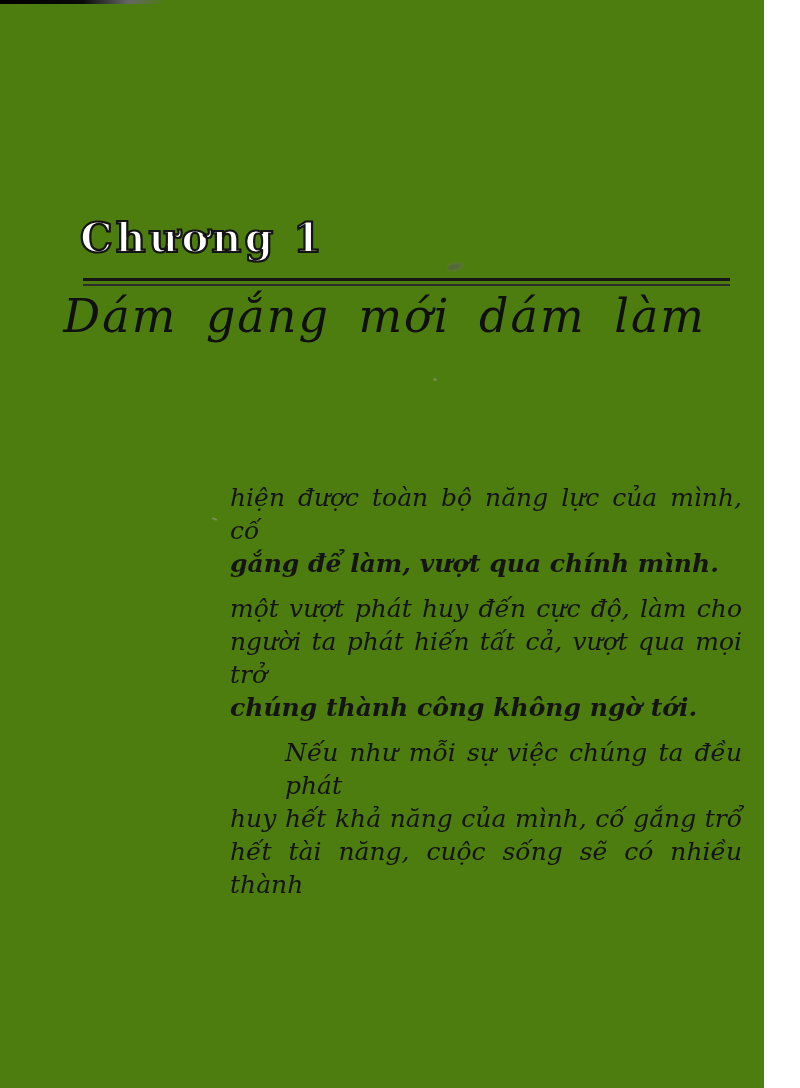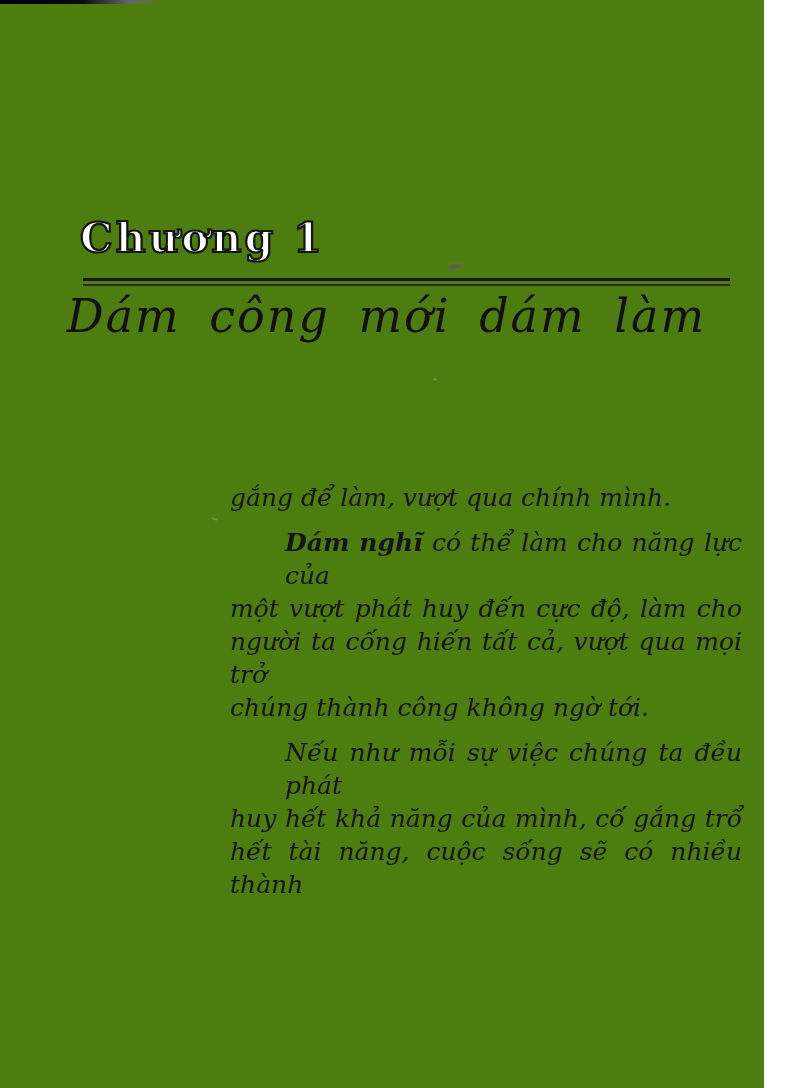--- a/index.html
+++ b/index.html
@@ -148,7 +148,7 @@
 
   <div class="smudge-above-rule"></div>
 
-  <h2 class="title">Dám công mới dám làm</h2>
+  <h2 class="title">Dám gắng mới dám làm</h2>
 
   <div class="speck-under-title"></div>
   <div class="speck-left-margin"></div>

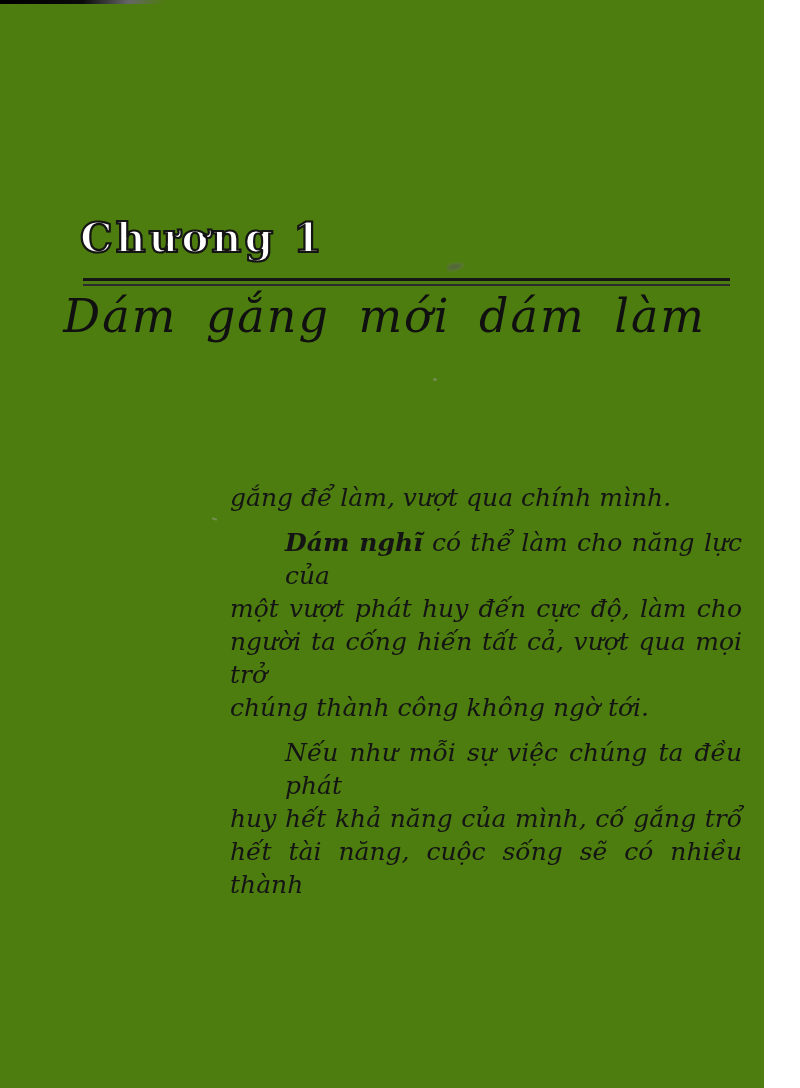--- a/index.html
+++ b/index.html
@@ -156,6 +156,7 @@
   <div class="body-col">
 
     <p class="para">
+      <span class="jline">hiện được toàn bộ năng lực của mình, cố</span>
       <span class="jline last">gắng để làm, vượt qua chính mình.</span>
     </p>
 

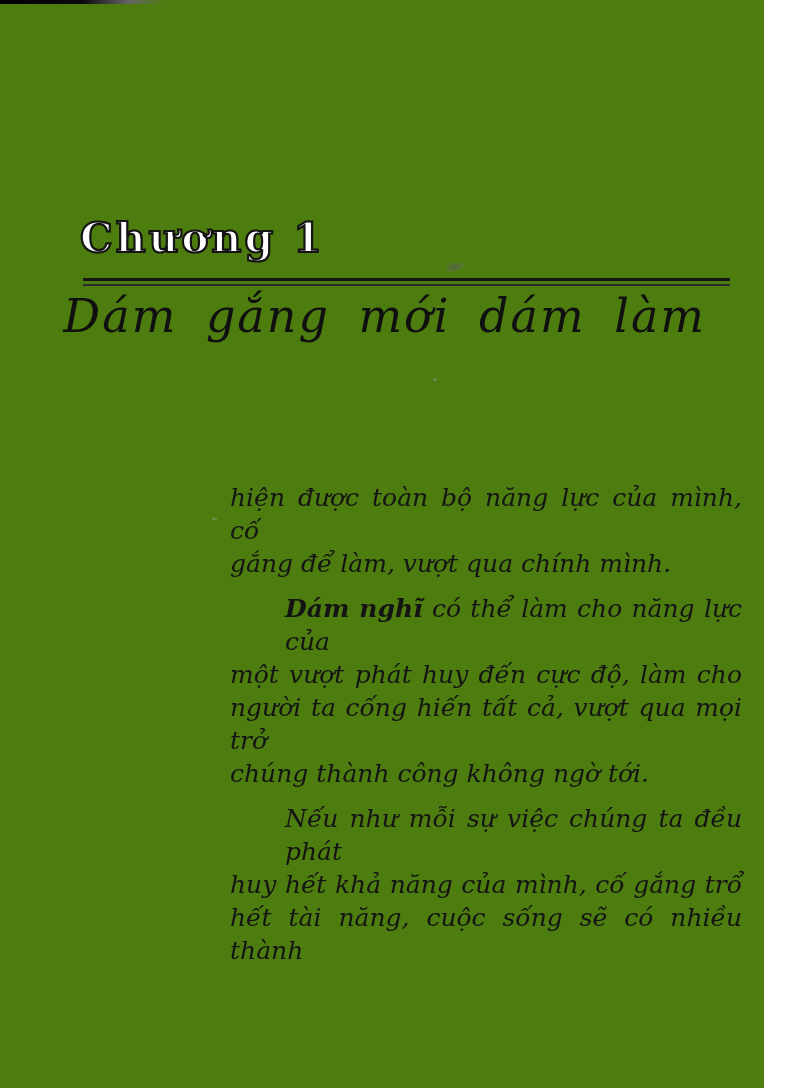--- a/index.html
+++ b/index.html
@@ -97,6 +97,7 @@
   }
   .jline.last {
     text-align-last: left;
+    font-weight: bold;
   }
   .lead {
     font-weight: bold;

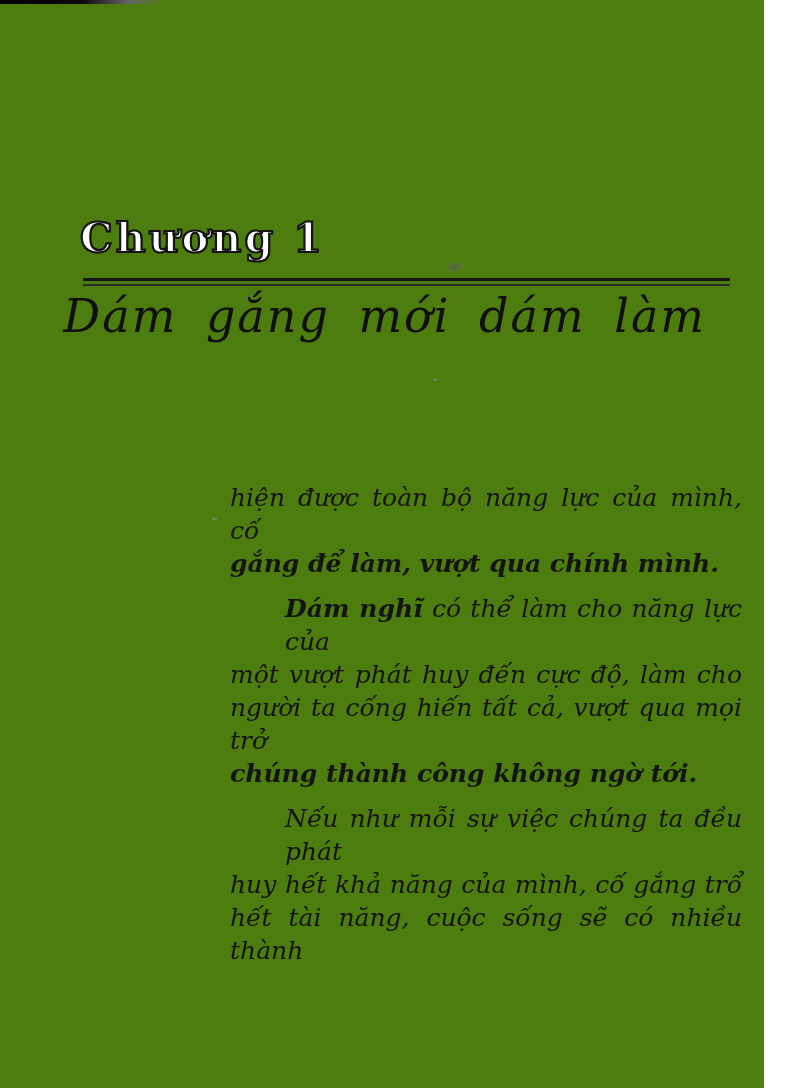--- a/index.html
+++ b/index.html
@@ -162,7 +162,6 @@
     </p>
 
     <p class="para">
-      <span class="jline first"><b class="lead">Dám nghĩ</b> <span>có thể làm cho năng lực của</span></span>
       <span class="jline">một vượt phát huy đến cực độ, làm cho</span>
       <span class="jline">người ta cống hiến tất cả, vượt qua mọi trở</span>
       <span class="jline last">chúng thành công không ngờ tới.</span>

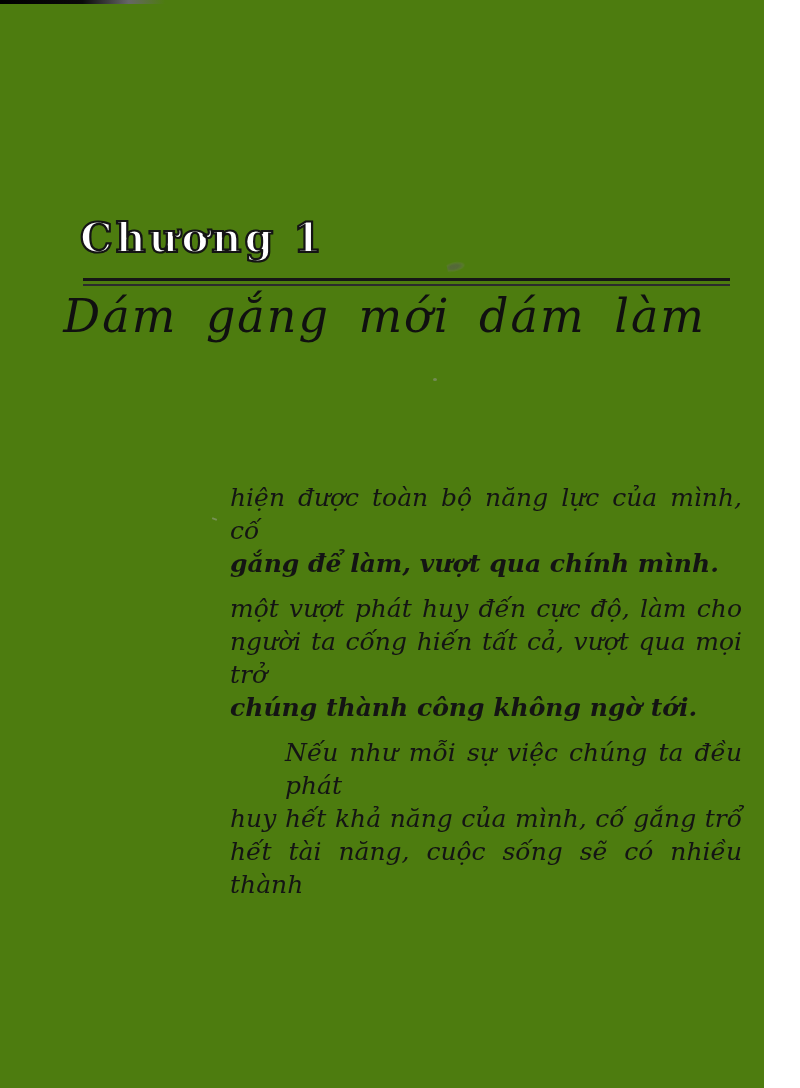--- a/index.html
+++ b/index.html
@@ -163,7 +163,7 @@
 
     <p class="para">
       <span class="jline">một vượt phát huy đến cực độ, làm cho</span>
-      <span class="jline">người ta cống hiến tất cả, vượt qua mọi trở</span>
+      <span class="jline">người ta phát hiến tất cả, vượt qua mọi trở</span>
       <span class="jline last">chúng thành công không ngờ tới.</span>
     </p>
 

